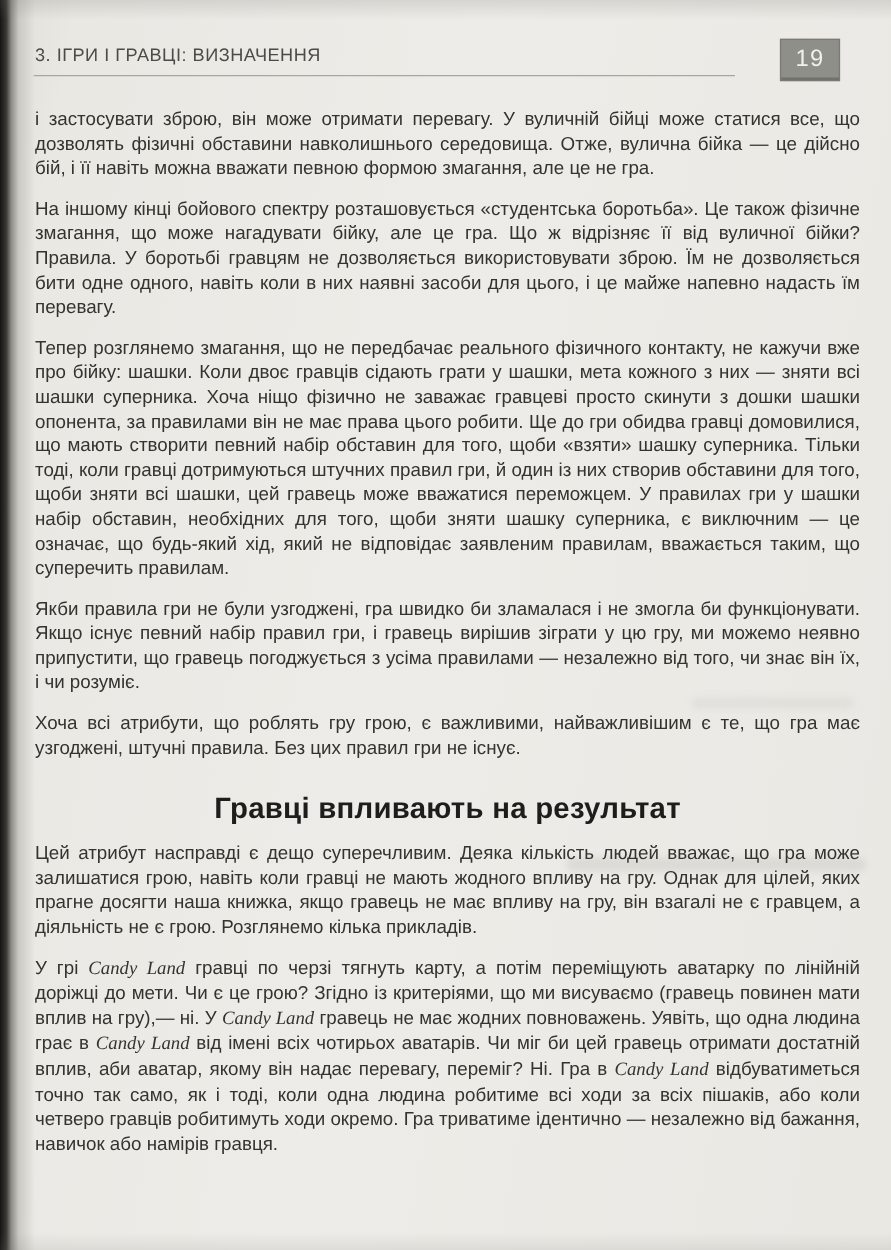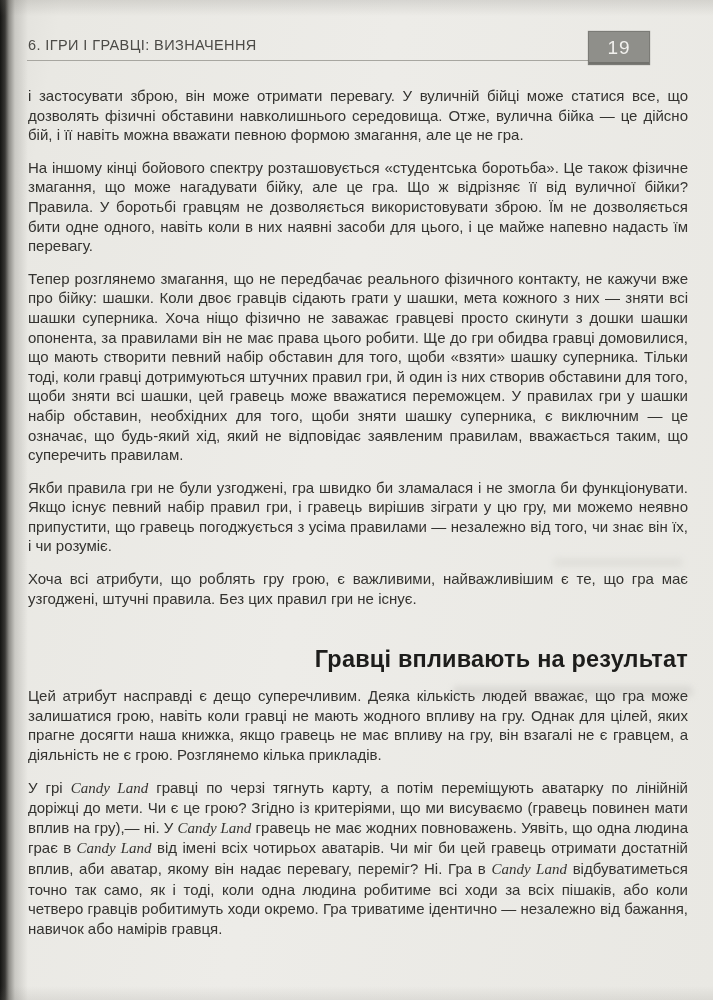--- a/index.html
+++ b/index.html
@@ -89,7 +89,7 @@
   <div class="ghost g2"></div>
 
   <header>
-    <div class="chapter">6. ІГРИ І ГРАВЦІ: ВИЗНАЧЕННЯ</div>
+    <div class="chapter">3. ІГРИ І ГРАВЦІ: ВИЗНАЧЕННЯ</div>
     <div class="rule"></div>
     <div class="pagebox">
       <span>19</span>

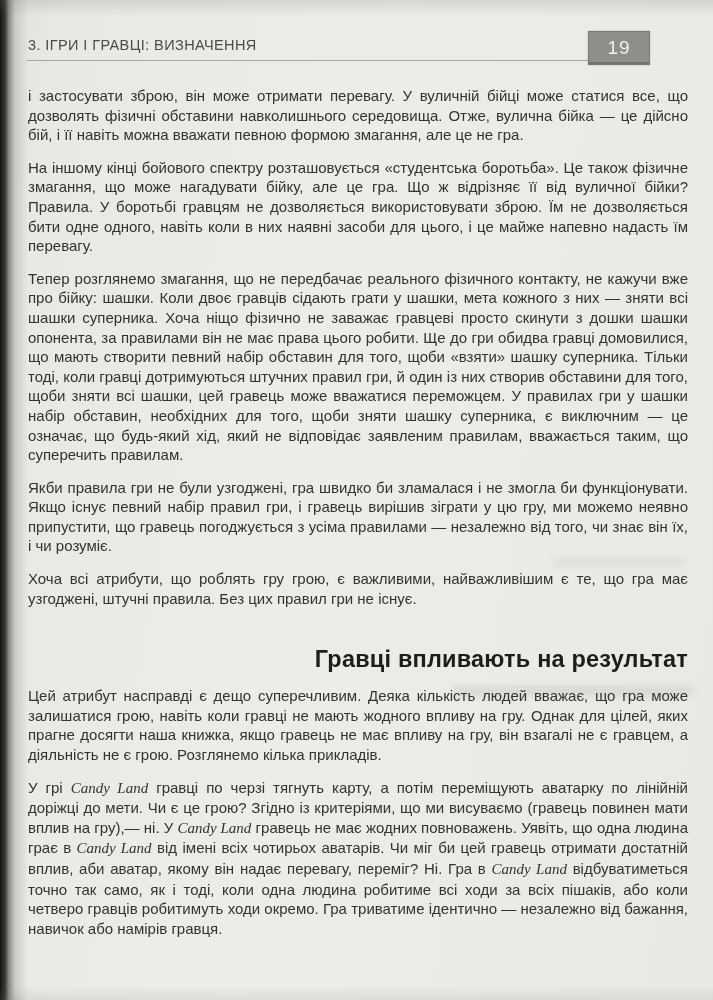--- a/index.html
+++ b/index.html
@@ -40,7 +40,7 @@
     white-space: nowrap;
   }
   .pagebox {
-    position: absolute; left: 588px; top: 31px; width: 62px; height: 34px;
+    position: absolute; left: 624px; top: 31px; width: 48px; height: 34px;
     background: #8f8f8a;
     box-shadow: inset 0 0 0 1px #7b7b76, inset 0 -3px 0 #72726d, 0 0 1px rgba(60,60,56,0.5);
     display: flex; align-items: center; justify-content: center;

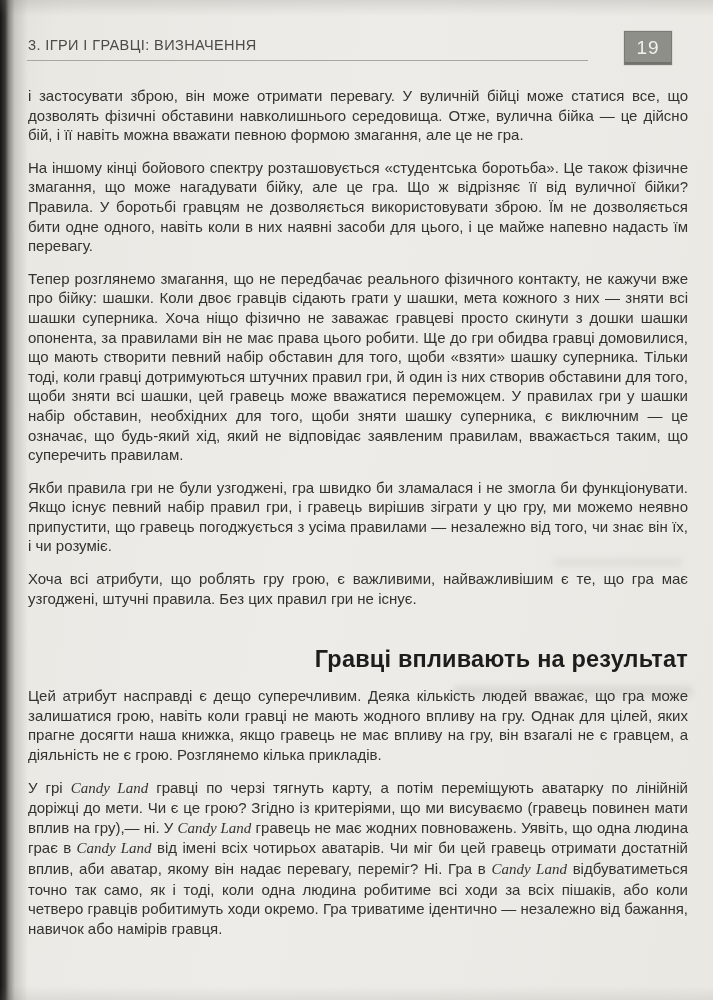--- a/index.html
+++ b/index.html
@@ -63,9 +63,9 @@
   }
   .page-body p i { font-style: italic; font-family: Liberation Serif, serif; }
   .page-body h2 {
-    margin: 38px 0 13px 0;
+    margin: 25px 0 13px 0;
     font-size: 23.5px; font-weight: bold; letter-spacing: 0.2px;
-    color: #1d1d1b; text-align: right;
+    color: #1d1d1b; text-align: center;
   }
 
   

